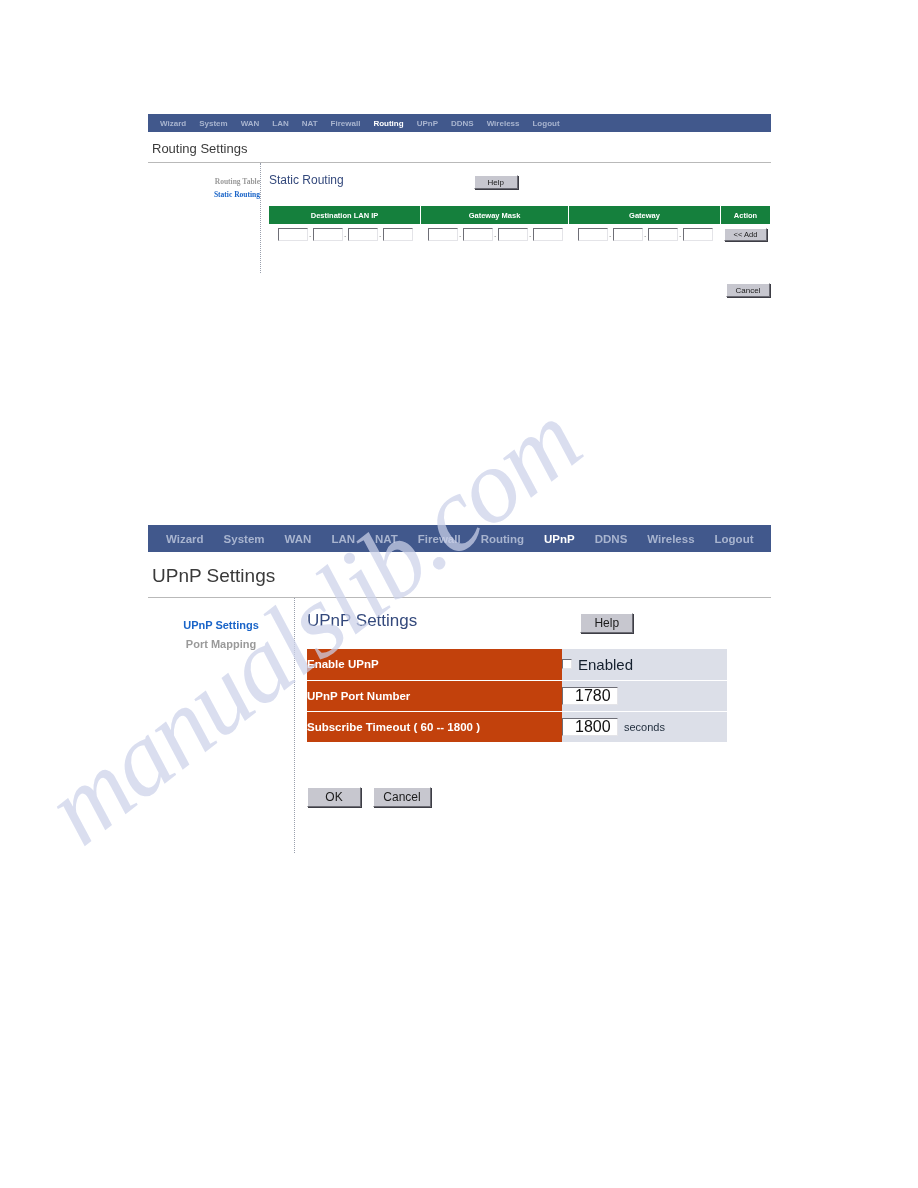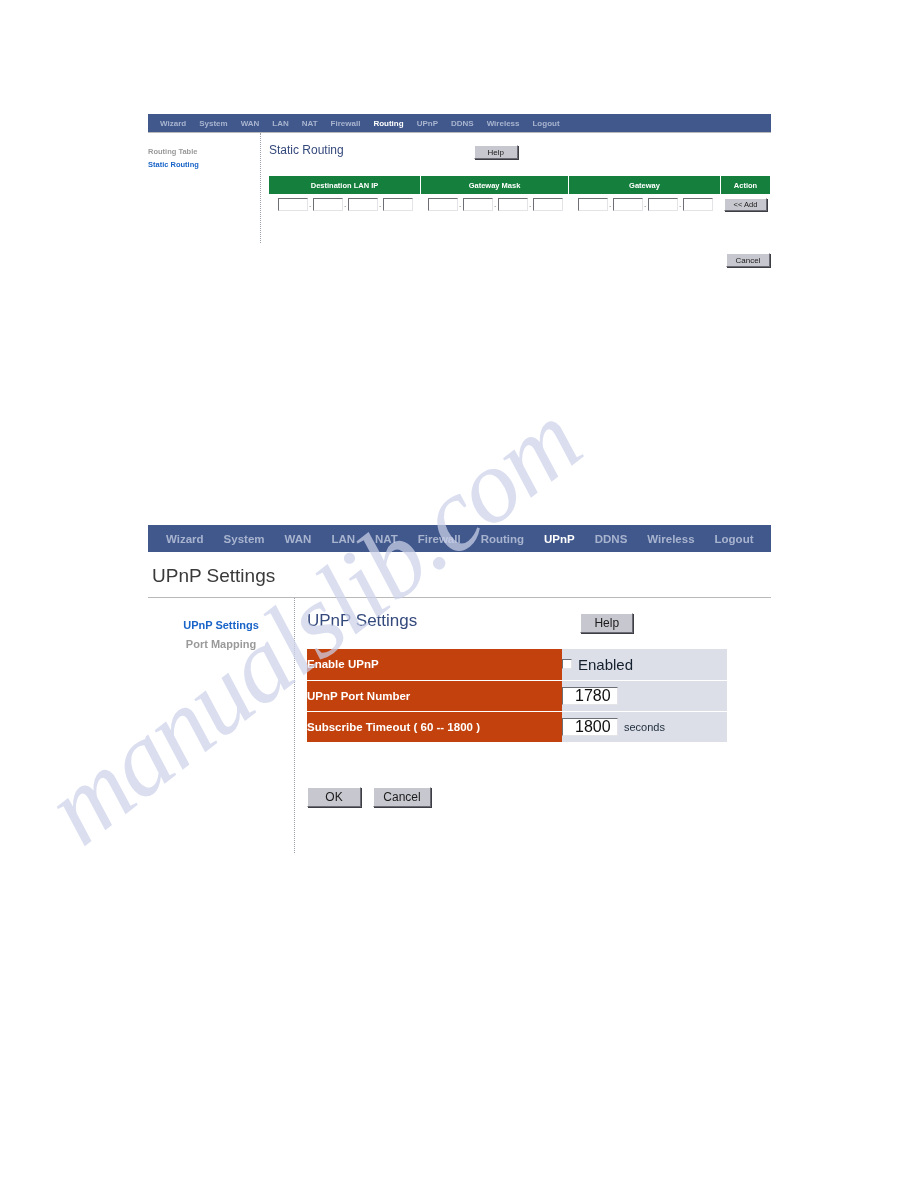--- a/index.html
+++ b/index.html
@@ -307,6 +307,7 @@
     <span class="nav-item">Logout</span>
   </div>
 
+  <div class="page-title">Routing Settings</div>
   <div class="title-rule"></div>
 
   <div class="body-row">

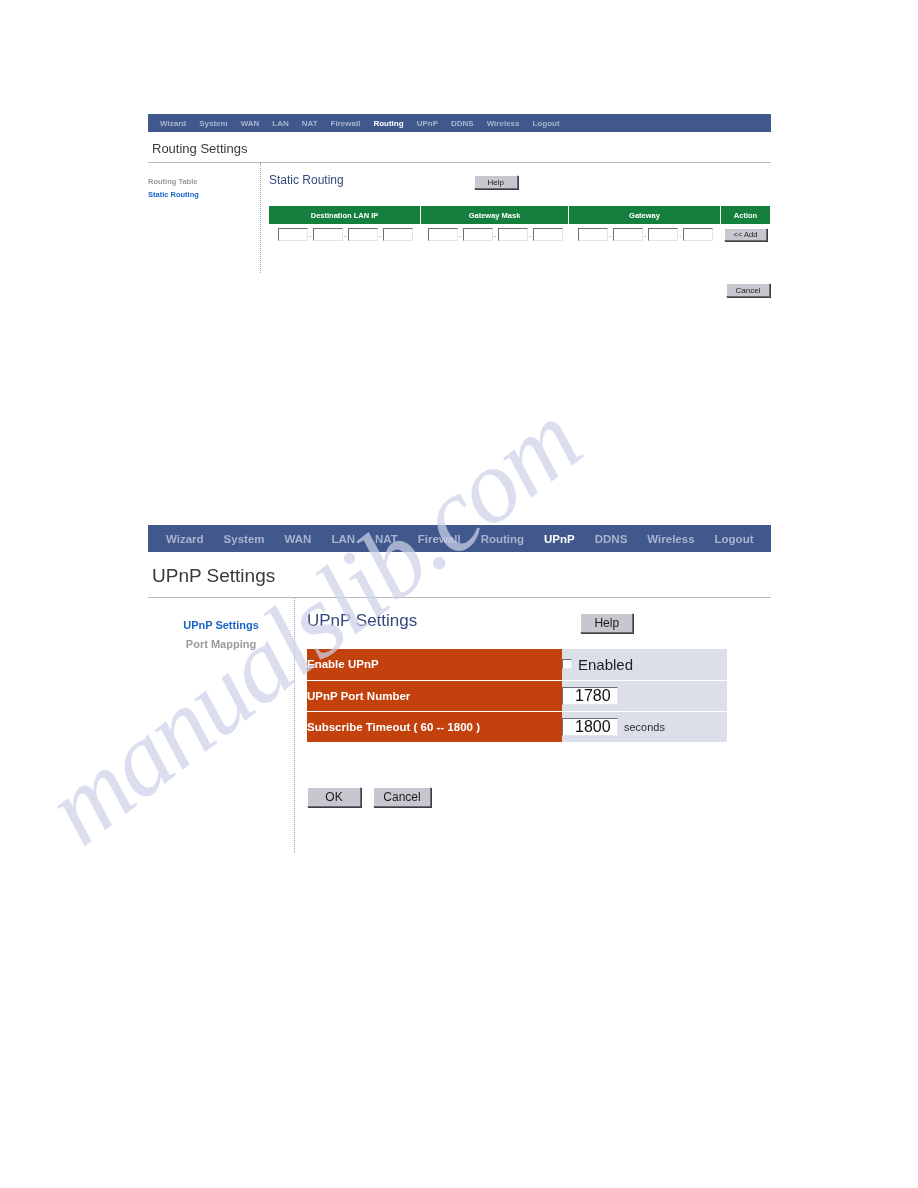--- a/index.html
+++ b/index.html
@@ -158,7 +158,8 @@
     width: 113px;
     padding-top: 12px;
     height: 110px;
-    text-align: left;
+    text-align: right;
+    font-family: Liberation Serif, serif;
   }
   #panel-routing .sidebar .side-item {
     font-size: 7.5px;

